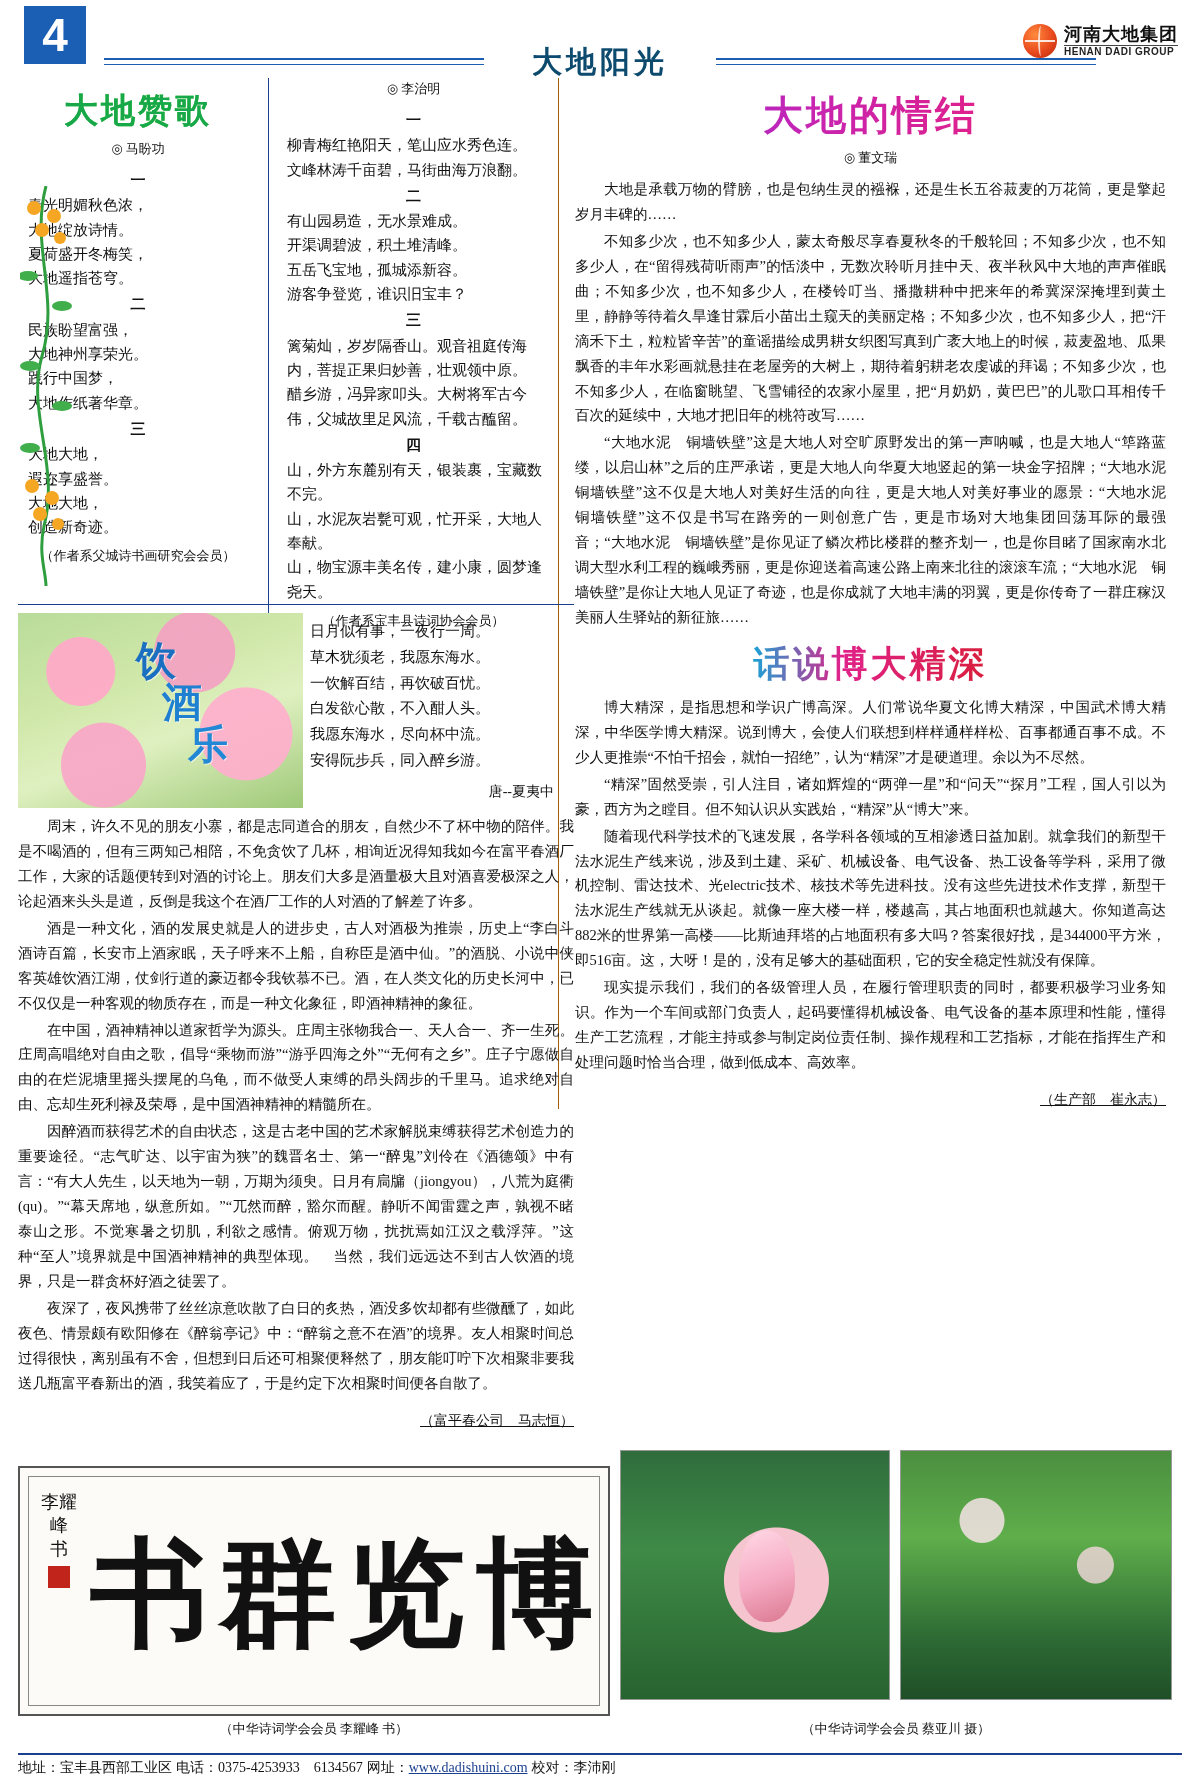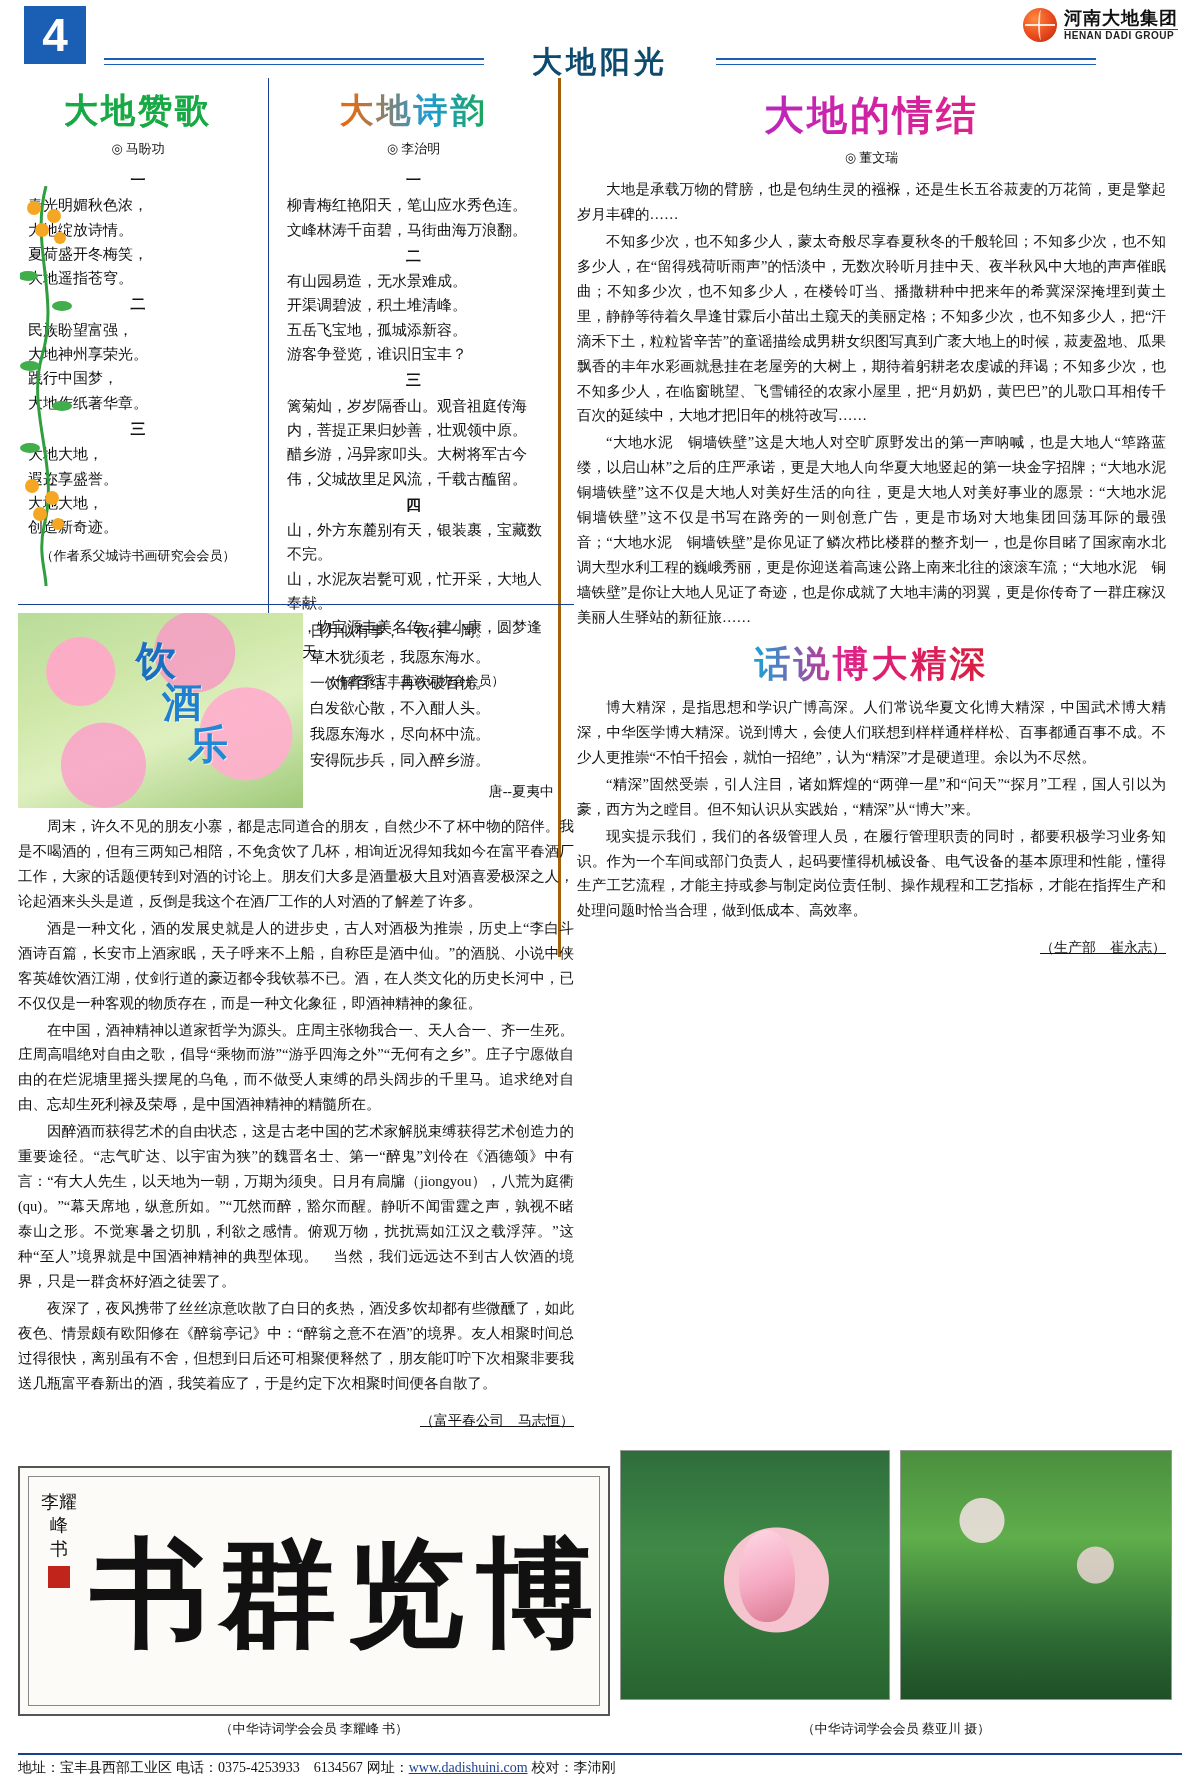--- a/index.html
+++ b/index.html
@@ -31,7 +31,7 @@
   .mast-rule-left{left:86px;width:380px;}
   .mast-rule-right{right:86px;width:380px;}
   .logo{
-    position:absolute;right:4px;top:8px;display:flex;align-items:center;gap:7px;
+    position:absolute;right:4px;top:24px;display:flex;align-items:center;gap:7px;
   }
   .logo-globe{
     width:34px;height:34px;border-radius:50%;

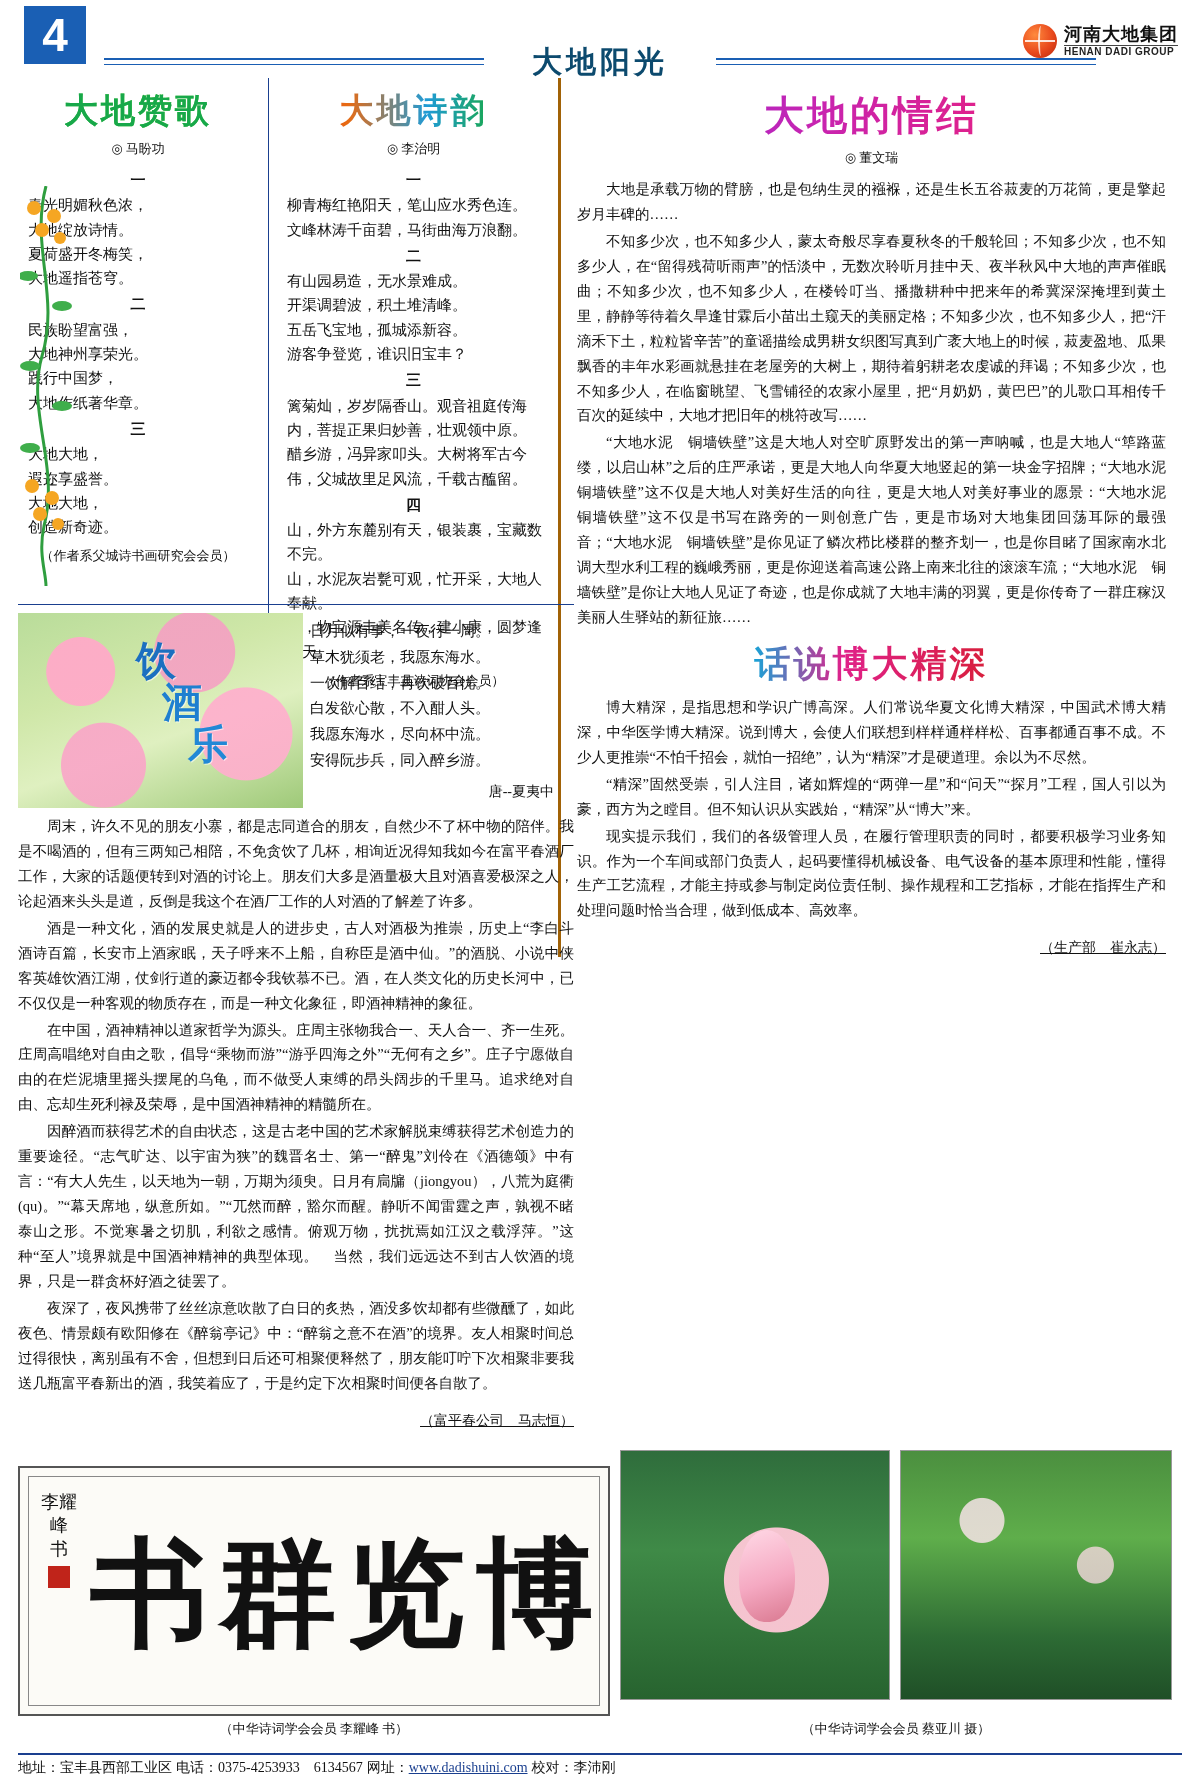--- a/index.html
+++ b/index.html
@@ -244,7 +244,6 @@
       </div>
 
       <div class="col-mid">
-        <div class="art-title t-multi">大地诗韵</div>
         <div class="byline">◎ 李治明</div>
         <div class="poem poem-mid">
           <div class="stanza-num">一</div>

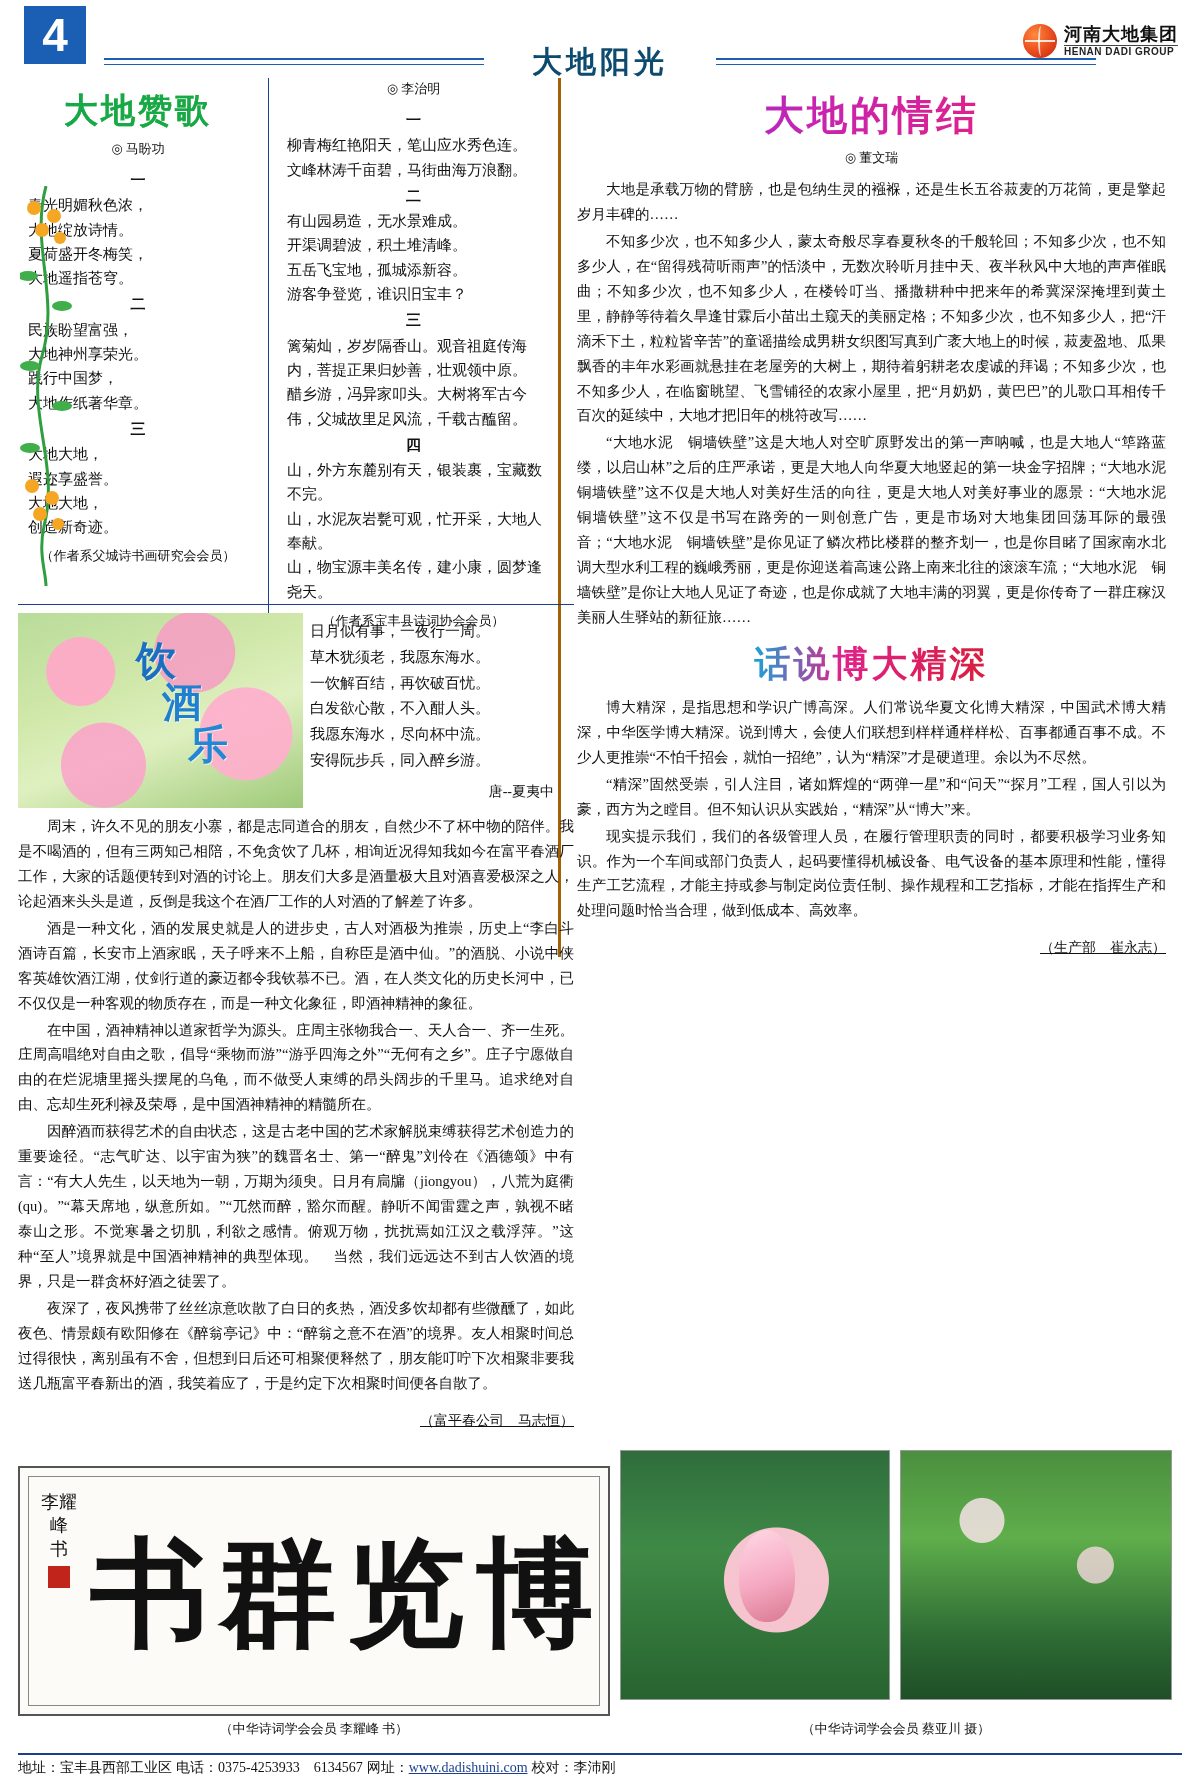--- a/index.html
+++ b/index.html
@@ -54,7 +54,7 @@
   .cols{display:flex;gap:0;align-items:flex-start;}
   .col-left{width:250px;flex:none;padding-right:10px;box-sizing:border-box;}
   .col-mid{width:290px;flex:none;padding:0 12px;box-sizing:border-box;border-left:1px solid #1a3f8f;}
-  .col-right{width:608px;flex:none;padding-left:16px;box-sizing:border-box;border-left:3px solid #a16207;}
+  .col-right{width:608px;flex:none;padding-left:16px;box-sizing:border-box;border-left:1px solid #a16207;}
 
   
   .art-title{

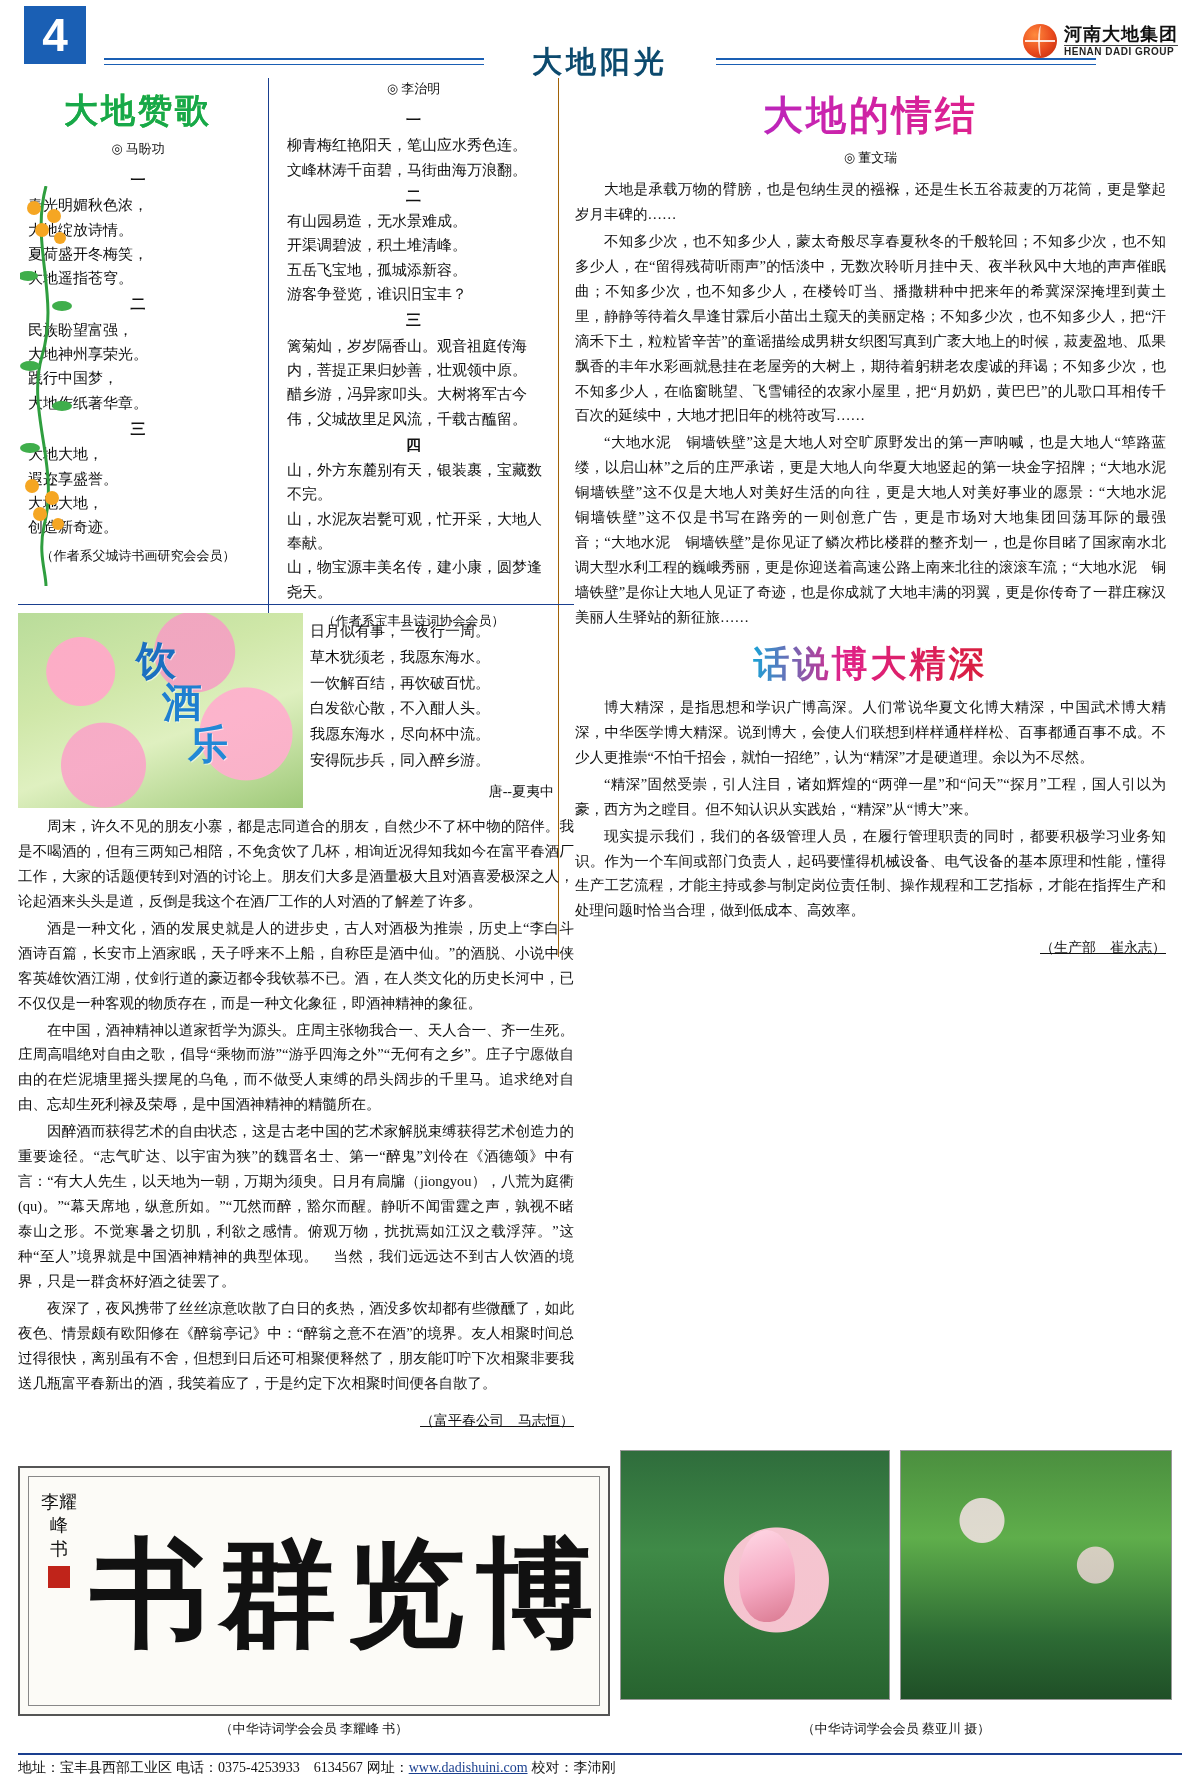--- a/index.html
+++ b/index.html
@@ -281,6 +281,7 @@
         <div class="article">
           <p>博大精深，是指思想和学识广博高深。人们常说华夏文化博大精深，中国武术博大精深，中华医学博大精深。说到博大，会使人们联想到样样通样样松、百事都通百事不成。不少人更推崇“不怕千招会，就怕一招绝”，认为“精深”才是硬道理。余以为不尽然。</p>
           <p>“精深”固然受崇，引人注目，诸如辉煌的“两弹一星”和“问天”“探月”工程，国人引以为豪，西方为之瞠目。但不知认识从实践始，“精深”从“博大”来。</p>
+          <p>随着现代科学技术的飞速发展，各学科各领域的互相渗透日益加剧。就拿我们的新型干法水泥生产线来说，涉及到土建、采矿、机械设备、电气设备、热工设备等学科，采用了微机控制、雷达技术、光electric技术、核技术等先进科技。没有这些先进技术作支撑，新型干法水泥生产线就无从谈起。就像一座大楼一样，楼越高，其占地面积也就越大。你知道高达882米的世界第一高楼——比斯迪拜塔的占地面积有多大吗？答案很好找，是344000平方米，即516亩。这，大呀！是的，没有足够大的基础面积，它的安全稳定性就没有保障。</p>
           <p>现实提示我们，我们的各级管理人员，在履行管理职责的同时，都要积极学习业务知识。作为一个车间或部门负责人，起码要懂得机械设备、电气设备的基本原理和性能，懂得生产工艺流程，才能主持或参与制定岗位责任制、操作规程和工艺指标，才能在指挥生产和处理问题时恰当合理，做到低成本、高效率。</p>
         </div>
         <div class="sig">（生产部　崔永志）</div>

